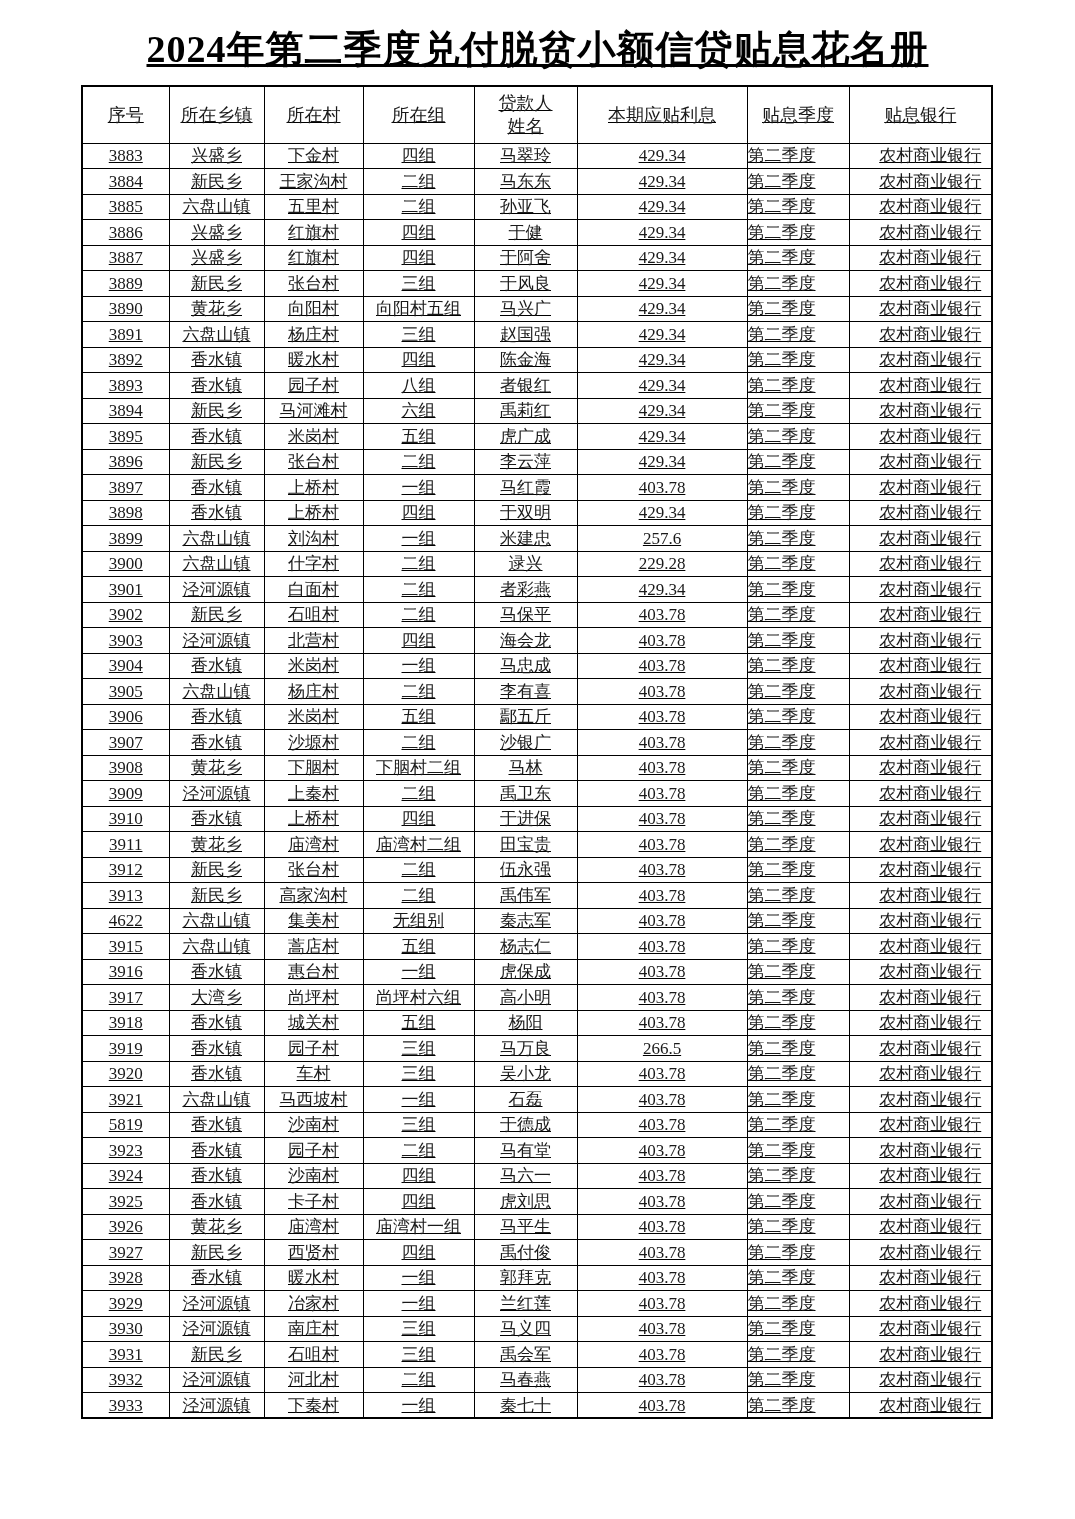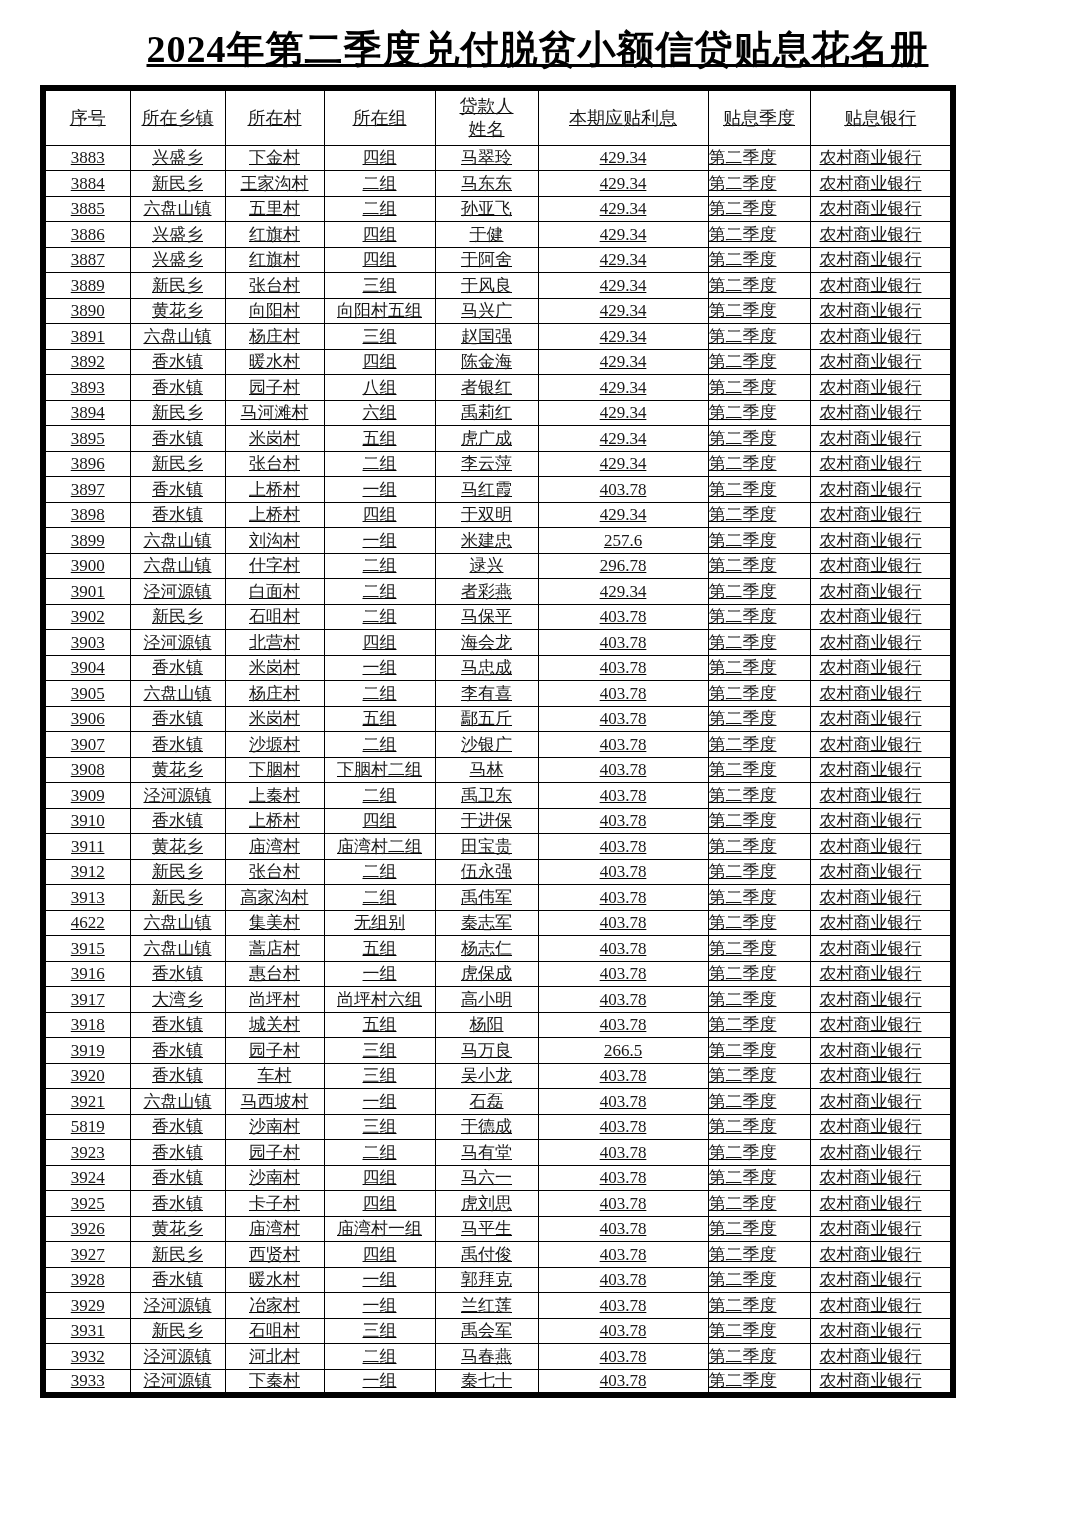--- a/index.html
+++ b/index.html
@@ -29,8 +29,8 @@
     border-collapse: collapse;
     table-layout: fixed;
     width: 910px;
-    margin-left: 40px;
-    border: 6px solid #000000;
+    margin-left: 81px;
+    border: 2px solid #000000;
   }
   th, td {
     border: 1px solid #000000;

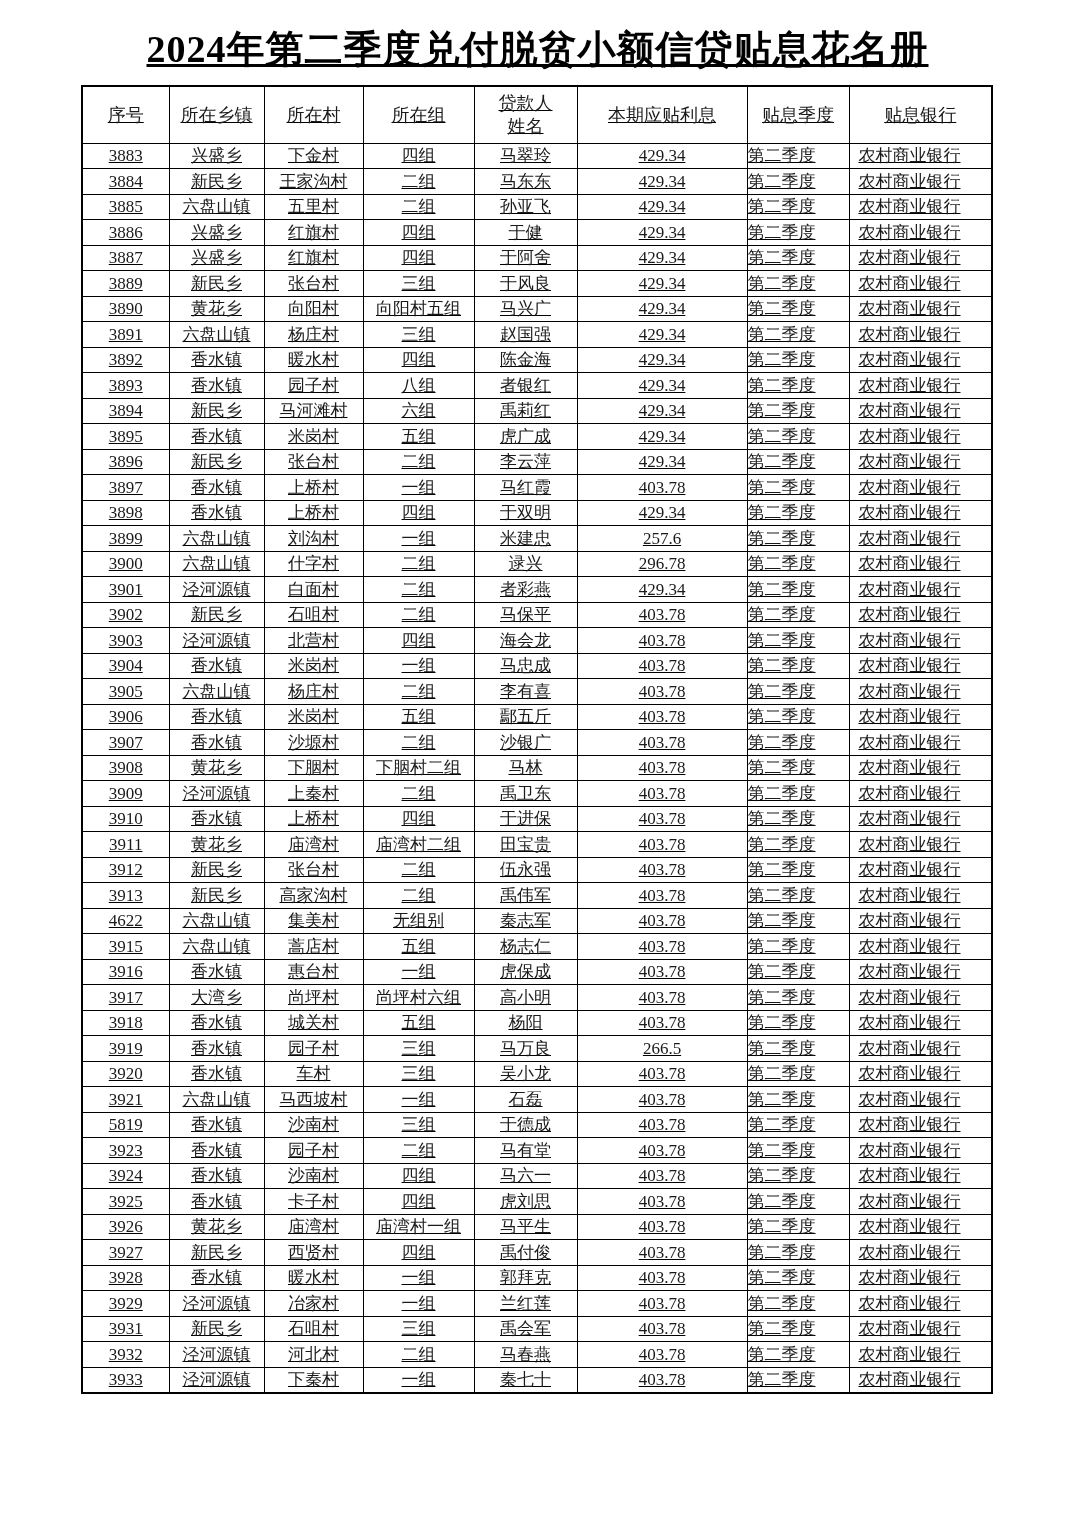--- a/index.html
+++ b/index.html
@@ -55,7 +55,7 @@
     vertical-align: middle;
   }
   tbody td.col-6 { text-align: left; padding-left: 0; }
-  tbody td.col-7 { text-align: left; padding-left: 9px; }
+  tbody td.col-7 { text-align: center; padding-left: 20px; }
 </style>
 </head>
 <body>

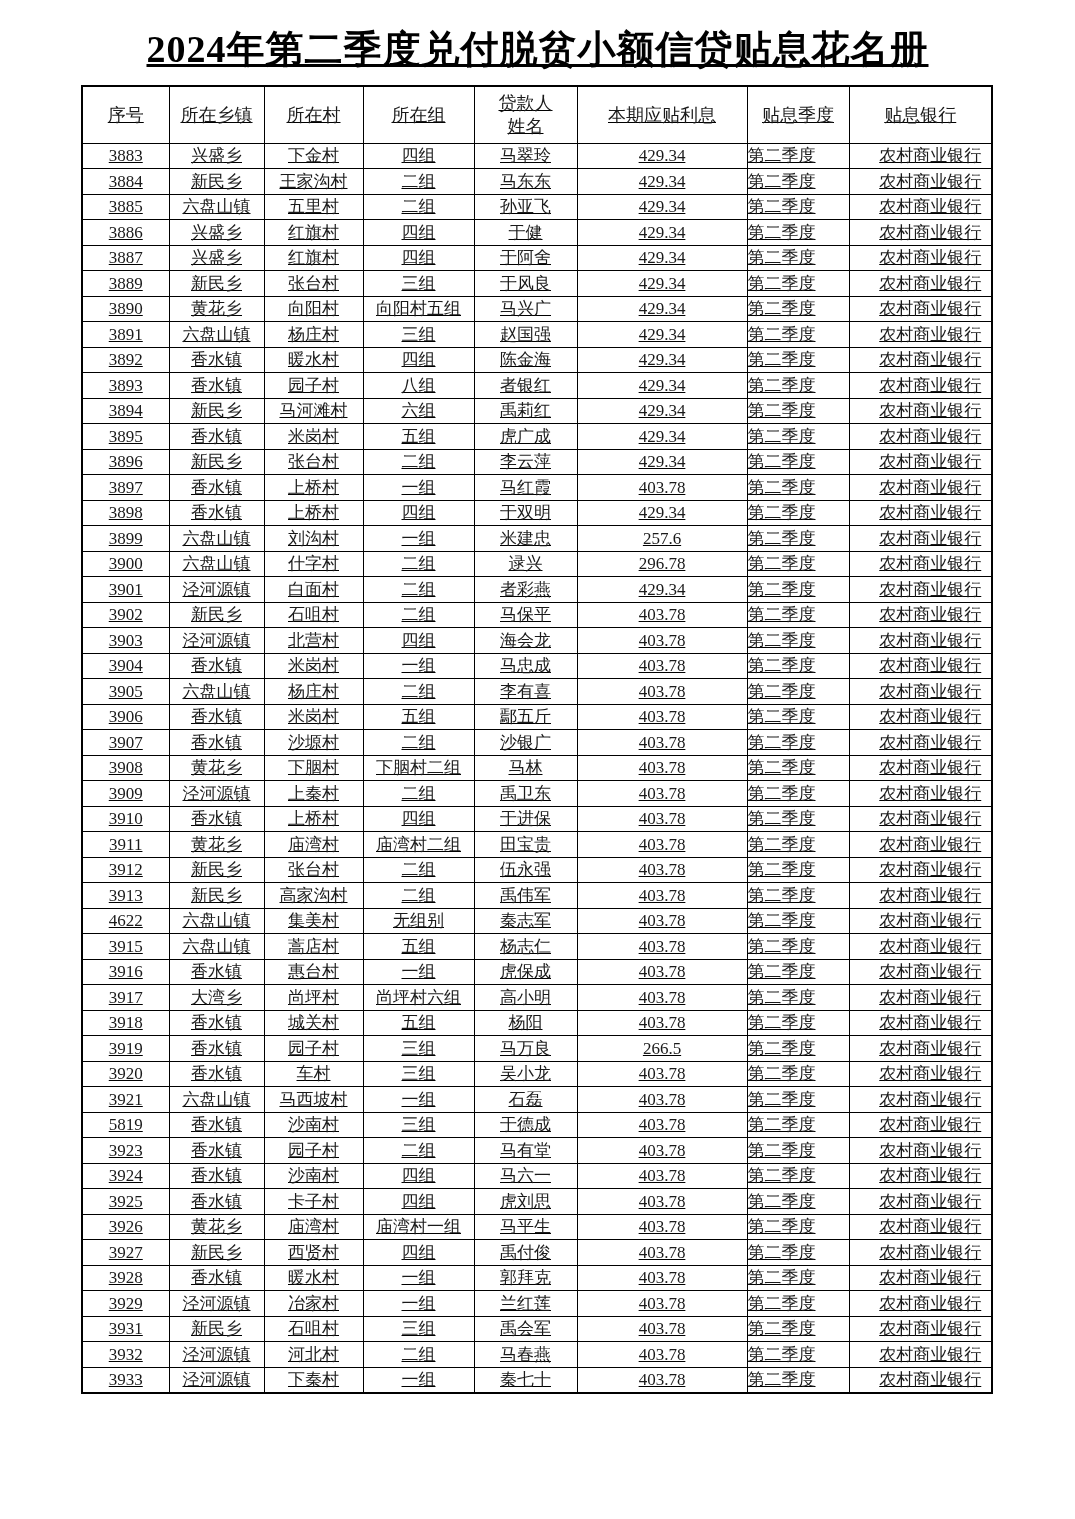--- a/index.html
+++ b/index.html
@@ -254,7 +254,7 @@
           <td class="col-2">什字村</td>
           <td class="col-3">二组</td>
           <td class="col-4">逯兴</td>
-          <td class="col-5">296.78</td>
+          <td class="col-5">229.28</td>
           <td class="col-6">第二季度</td>
           <td class="col-7">农村商业银行</td>
         </tr>

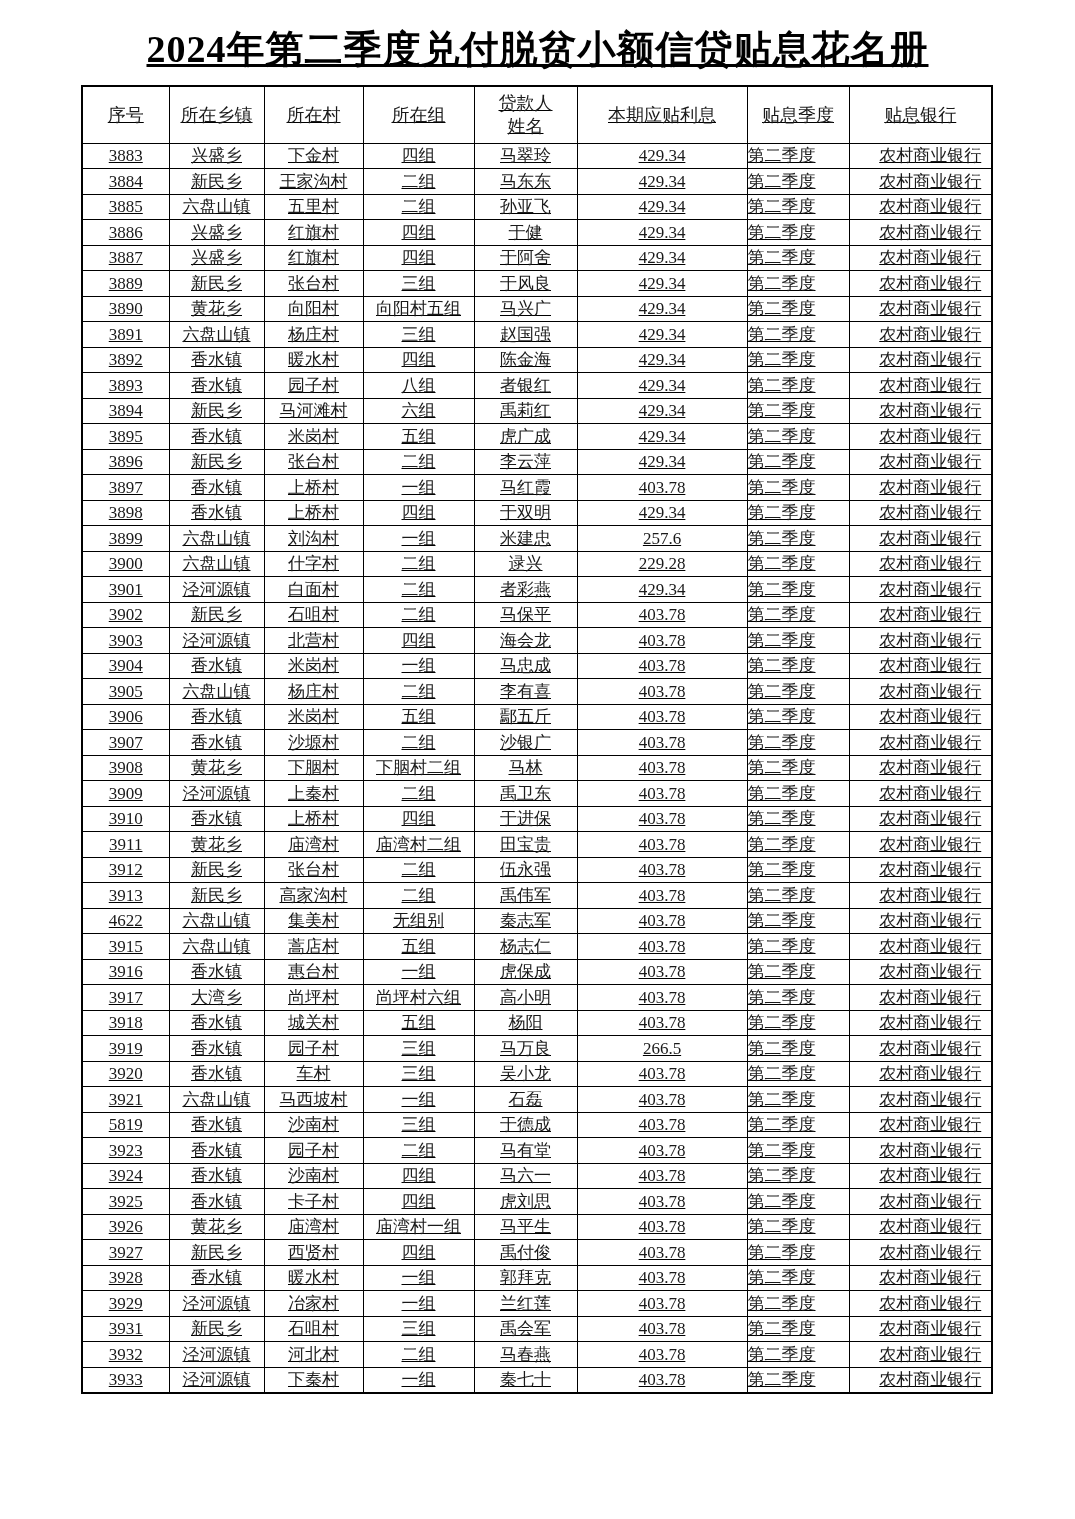--- a/index.html
+++ b/index.html
@@ -549,6 +549,16 @@
           <td class="col-7">农村商业银行</td>
         </tr>
         <tr>
+          <td class="col-0">3930</td>
+          <td class="col-1">泾河源镇</td>
+          <td class="col-2">南庄村</td>
+          <td class="col-3">三组</td>
+          <td class="col-4">马义四</td>
+          <td class="col-5">403.78</td>
+          <td class="col-6">第二季度</td>
+          <td class="col-7">农村商业银行</td>
+        </tr>
+        <tr>
           <td class="col-0">3931</td>
           <td class="col-1">新民乡</td>
           <td class="col-2">石咀村</td>

